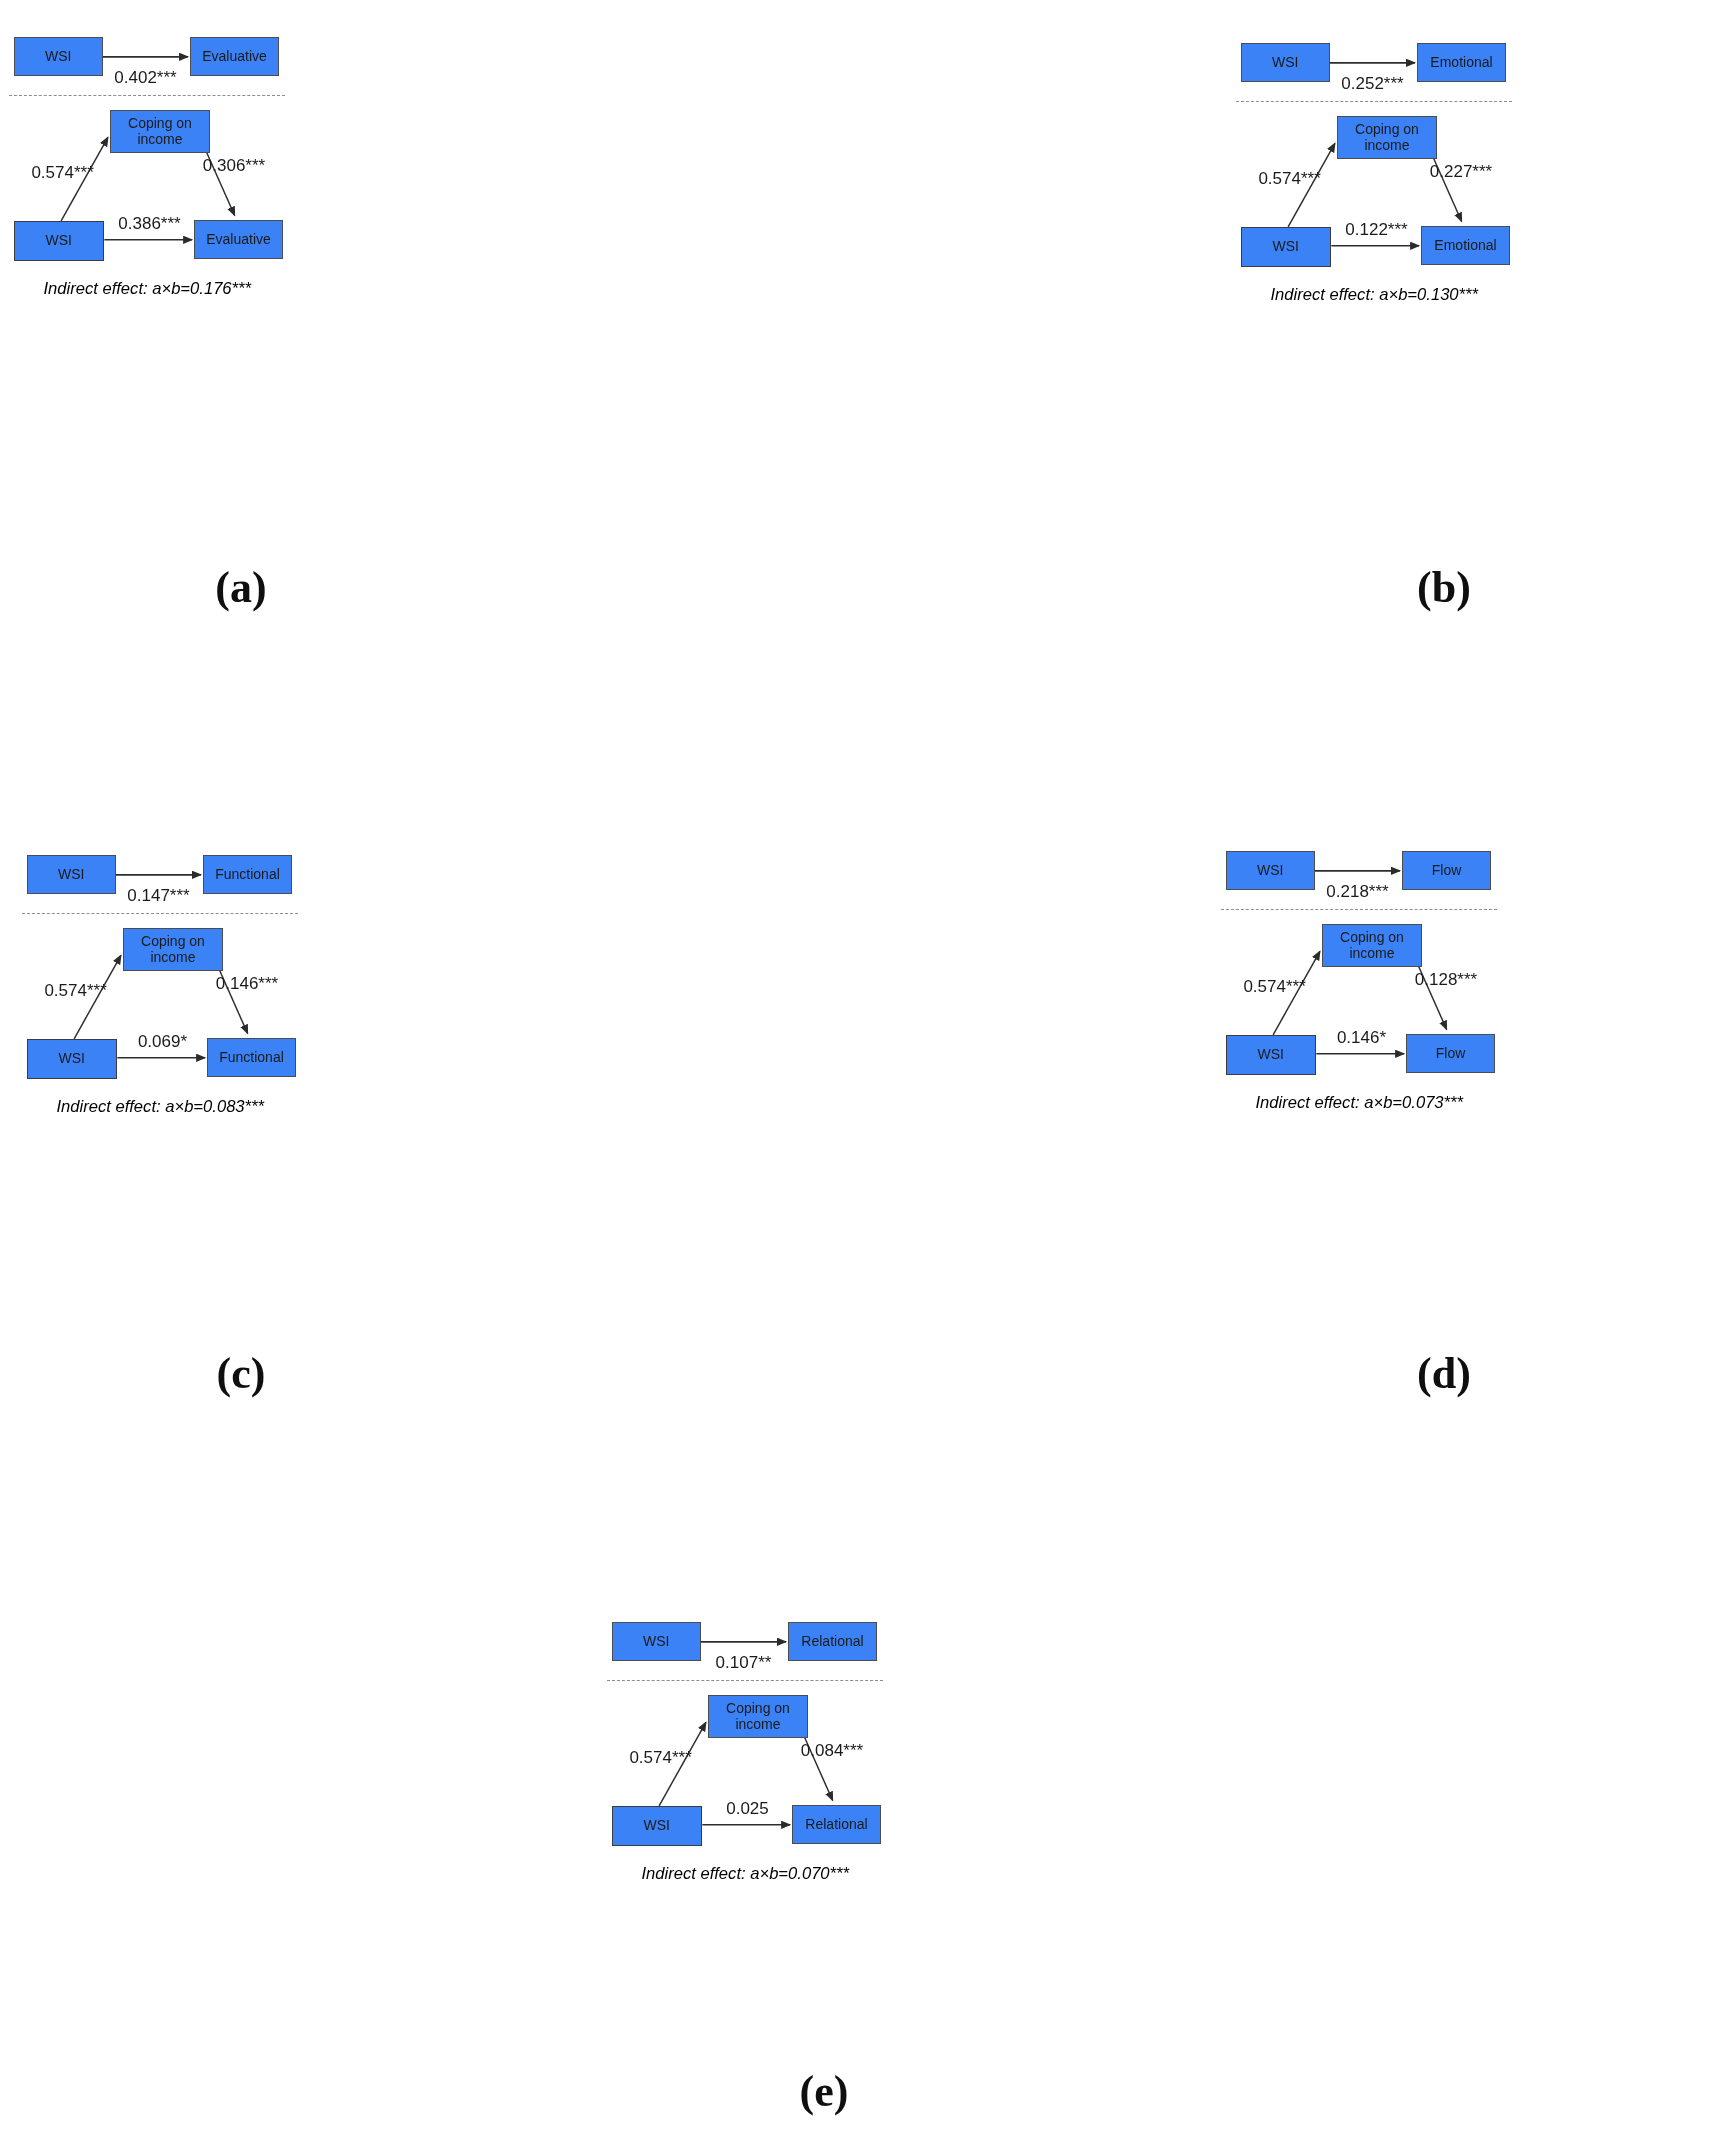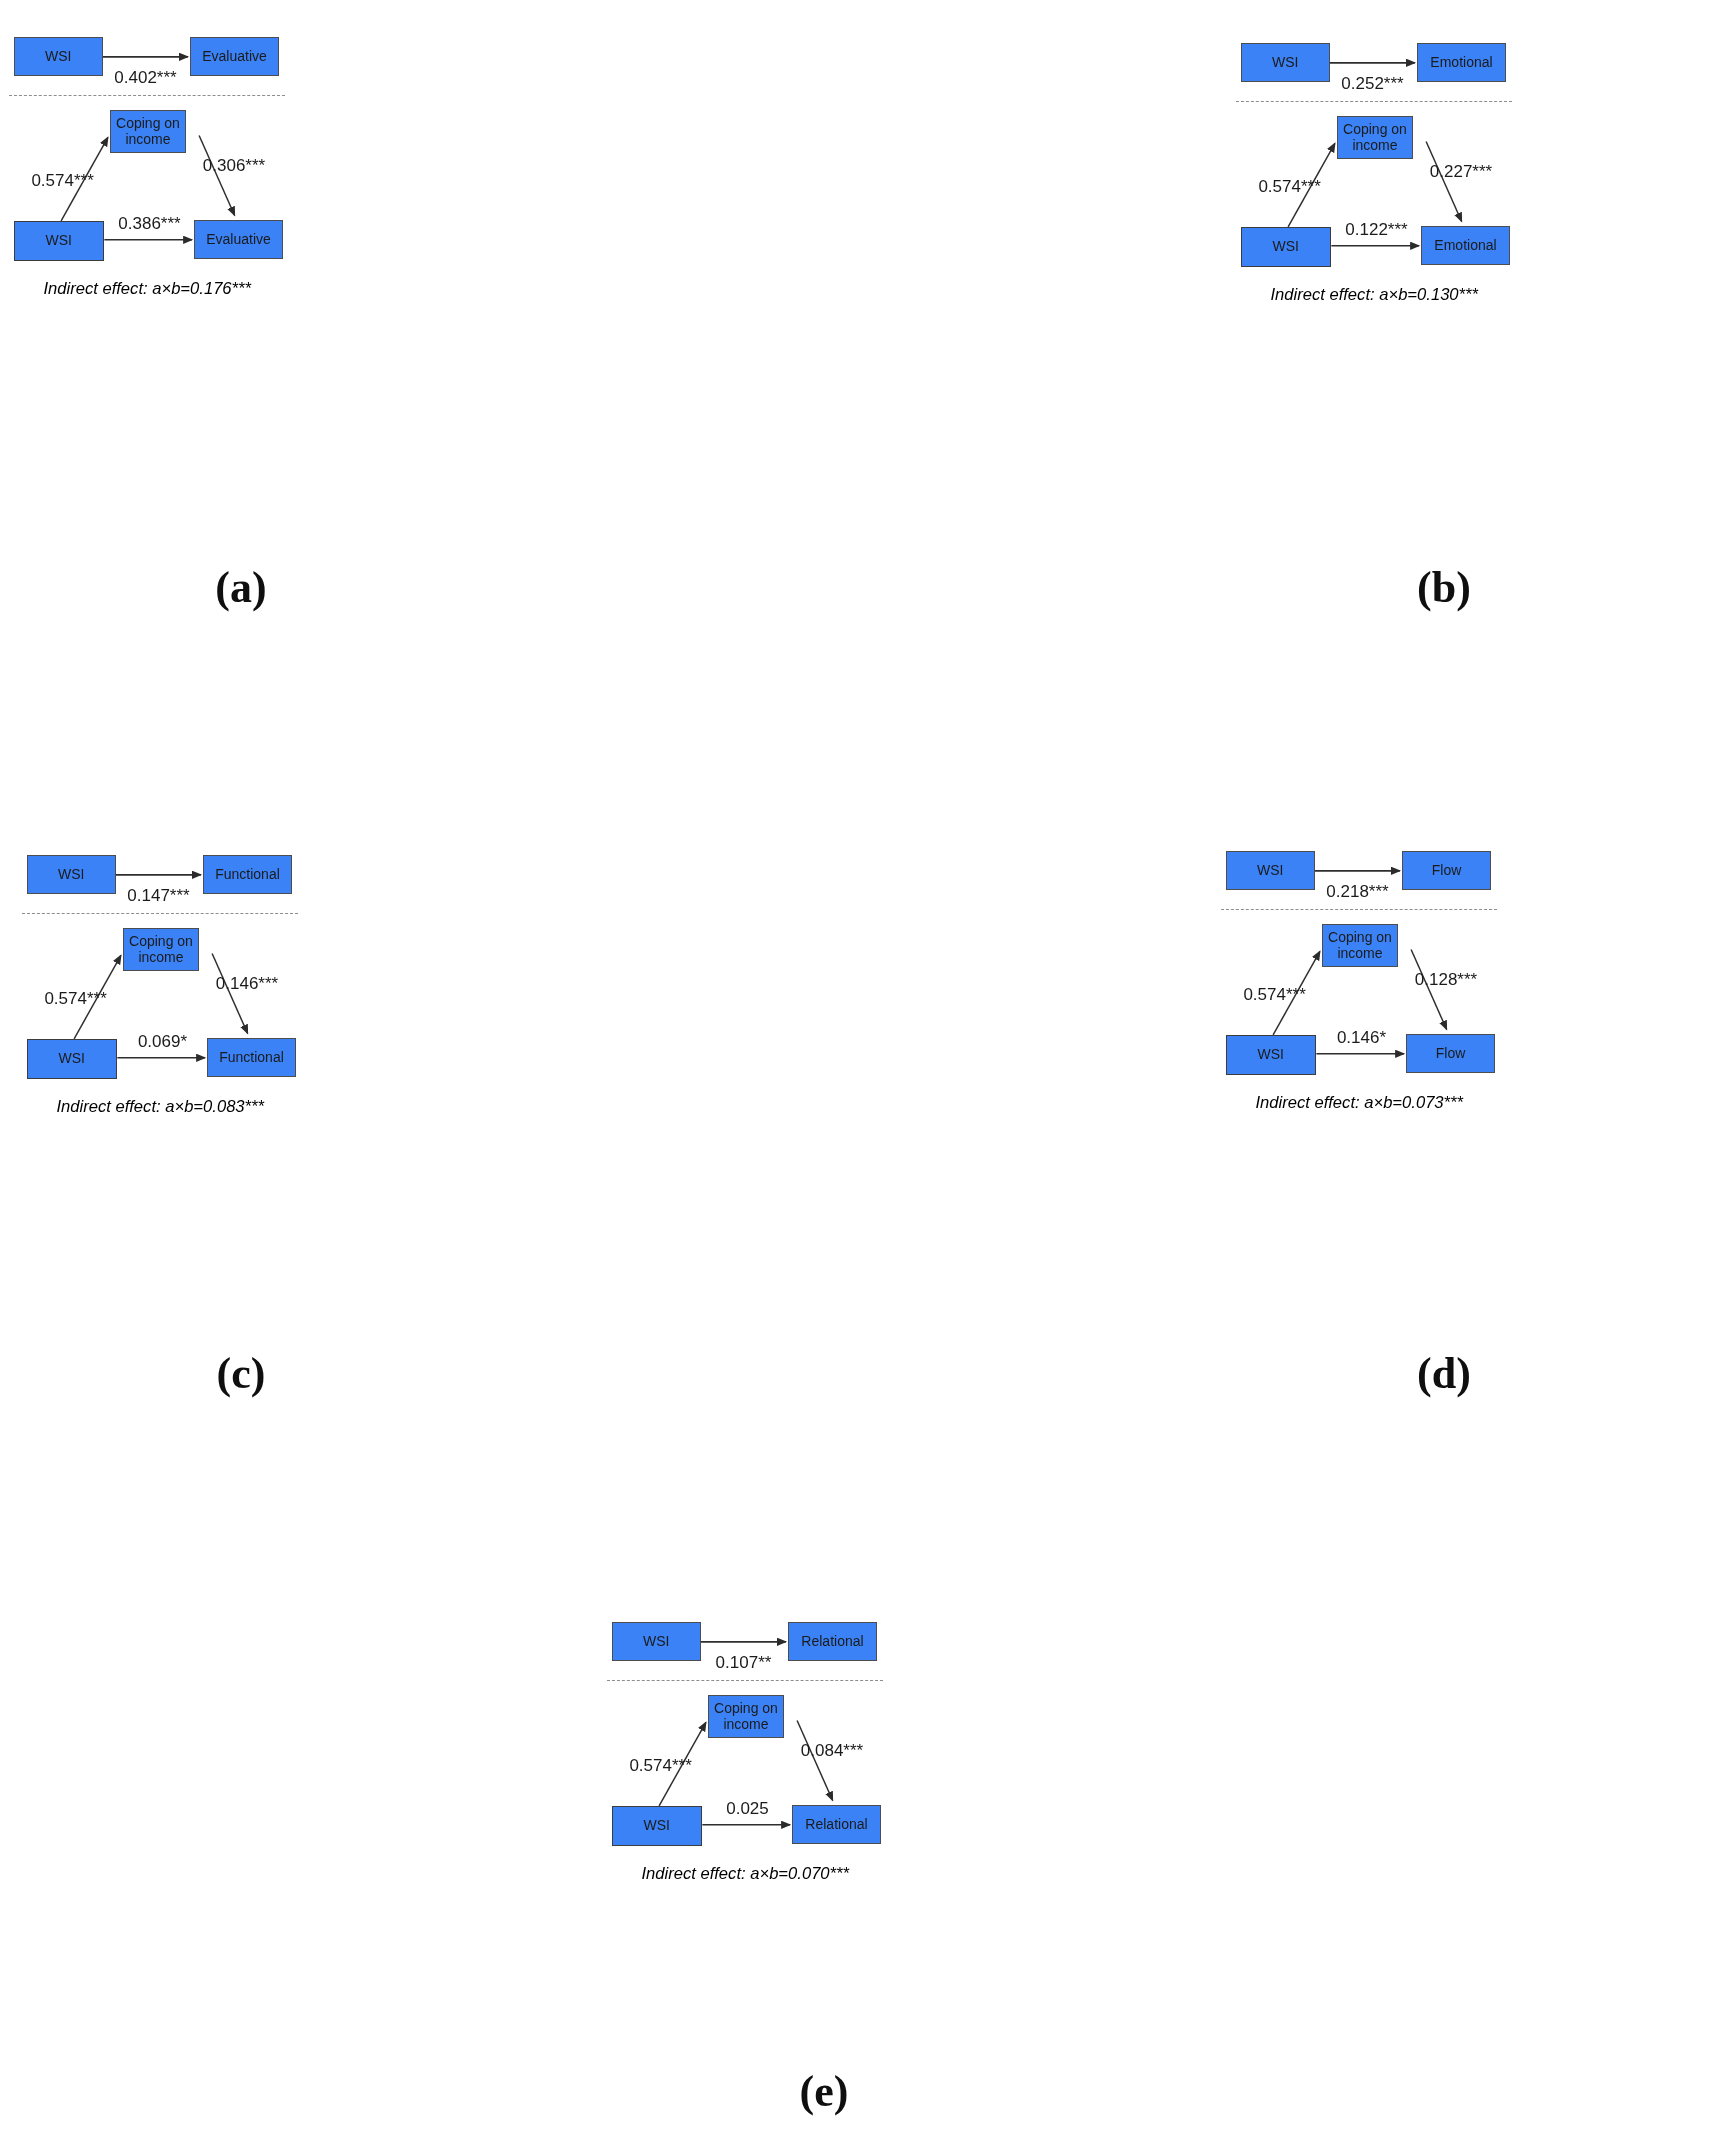--- a/index.html
+++ b/index.html
@@ -16,7 +16,7 @@
   }
   .b-top-pred{left:4.7px;top:7.1px;width:89px;height:39px;}
   .b-top-out{left:181px;top:7.1px;width:89px;height:39px;}
-  .b-med{left:101px;top:80px;width:76px;height:43px;flex-direction:column;}
+  .b-med{left:101px;top:80px;width:100px;height:43px;flex-direction:column;}
   .b-lo-pred{left:4.7px;top:191px;width:90px;height:40px;border-color:#3c3c3c;}
   .b-lo-out{left:185px;top:190px;width:89px;height:39px;}
   .lbl{position:absolute;font-size:17px;text-align:center;white-space:nowrap;}

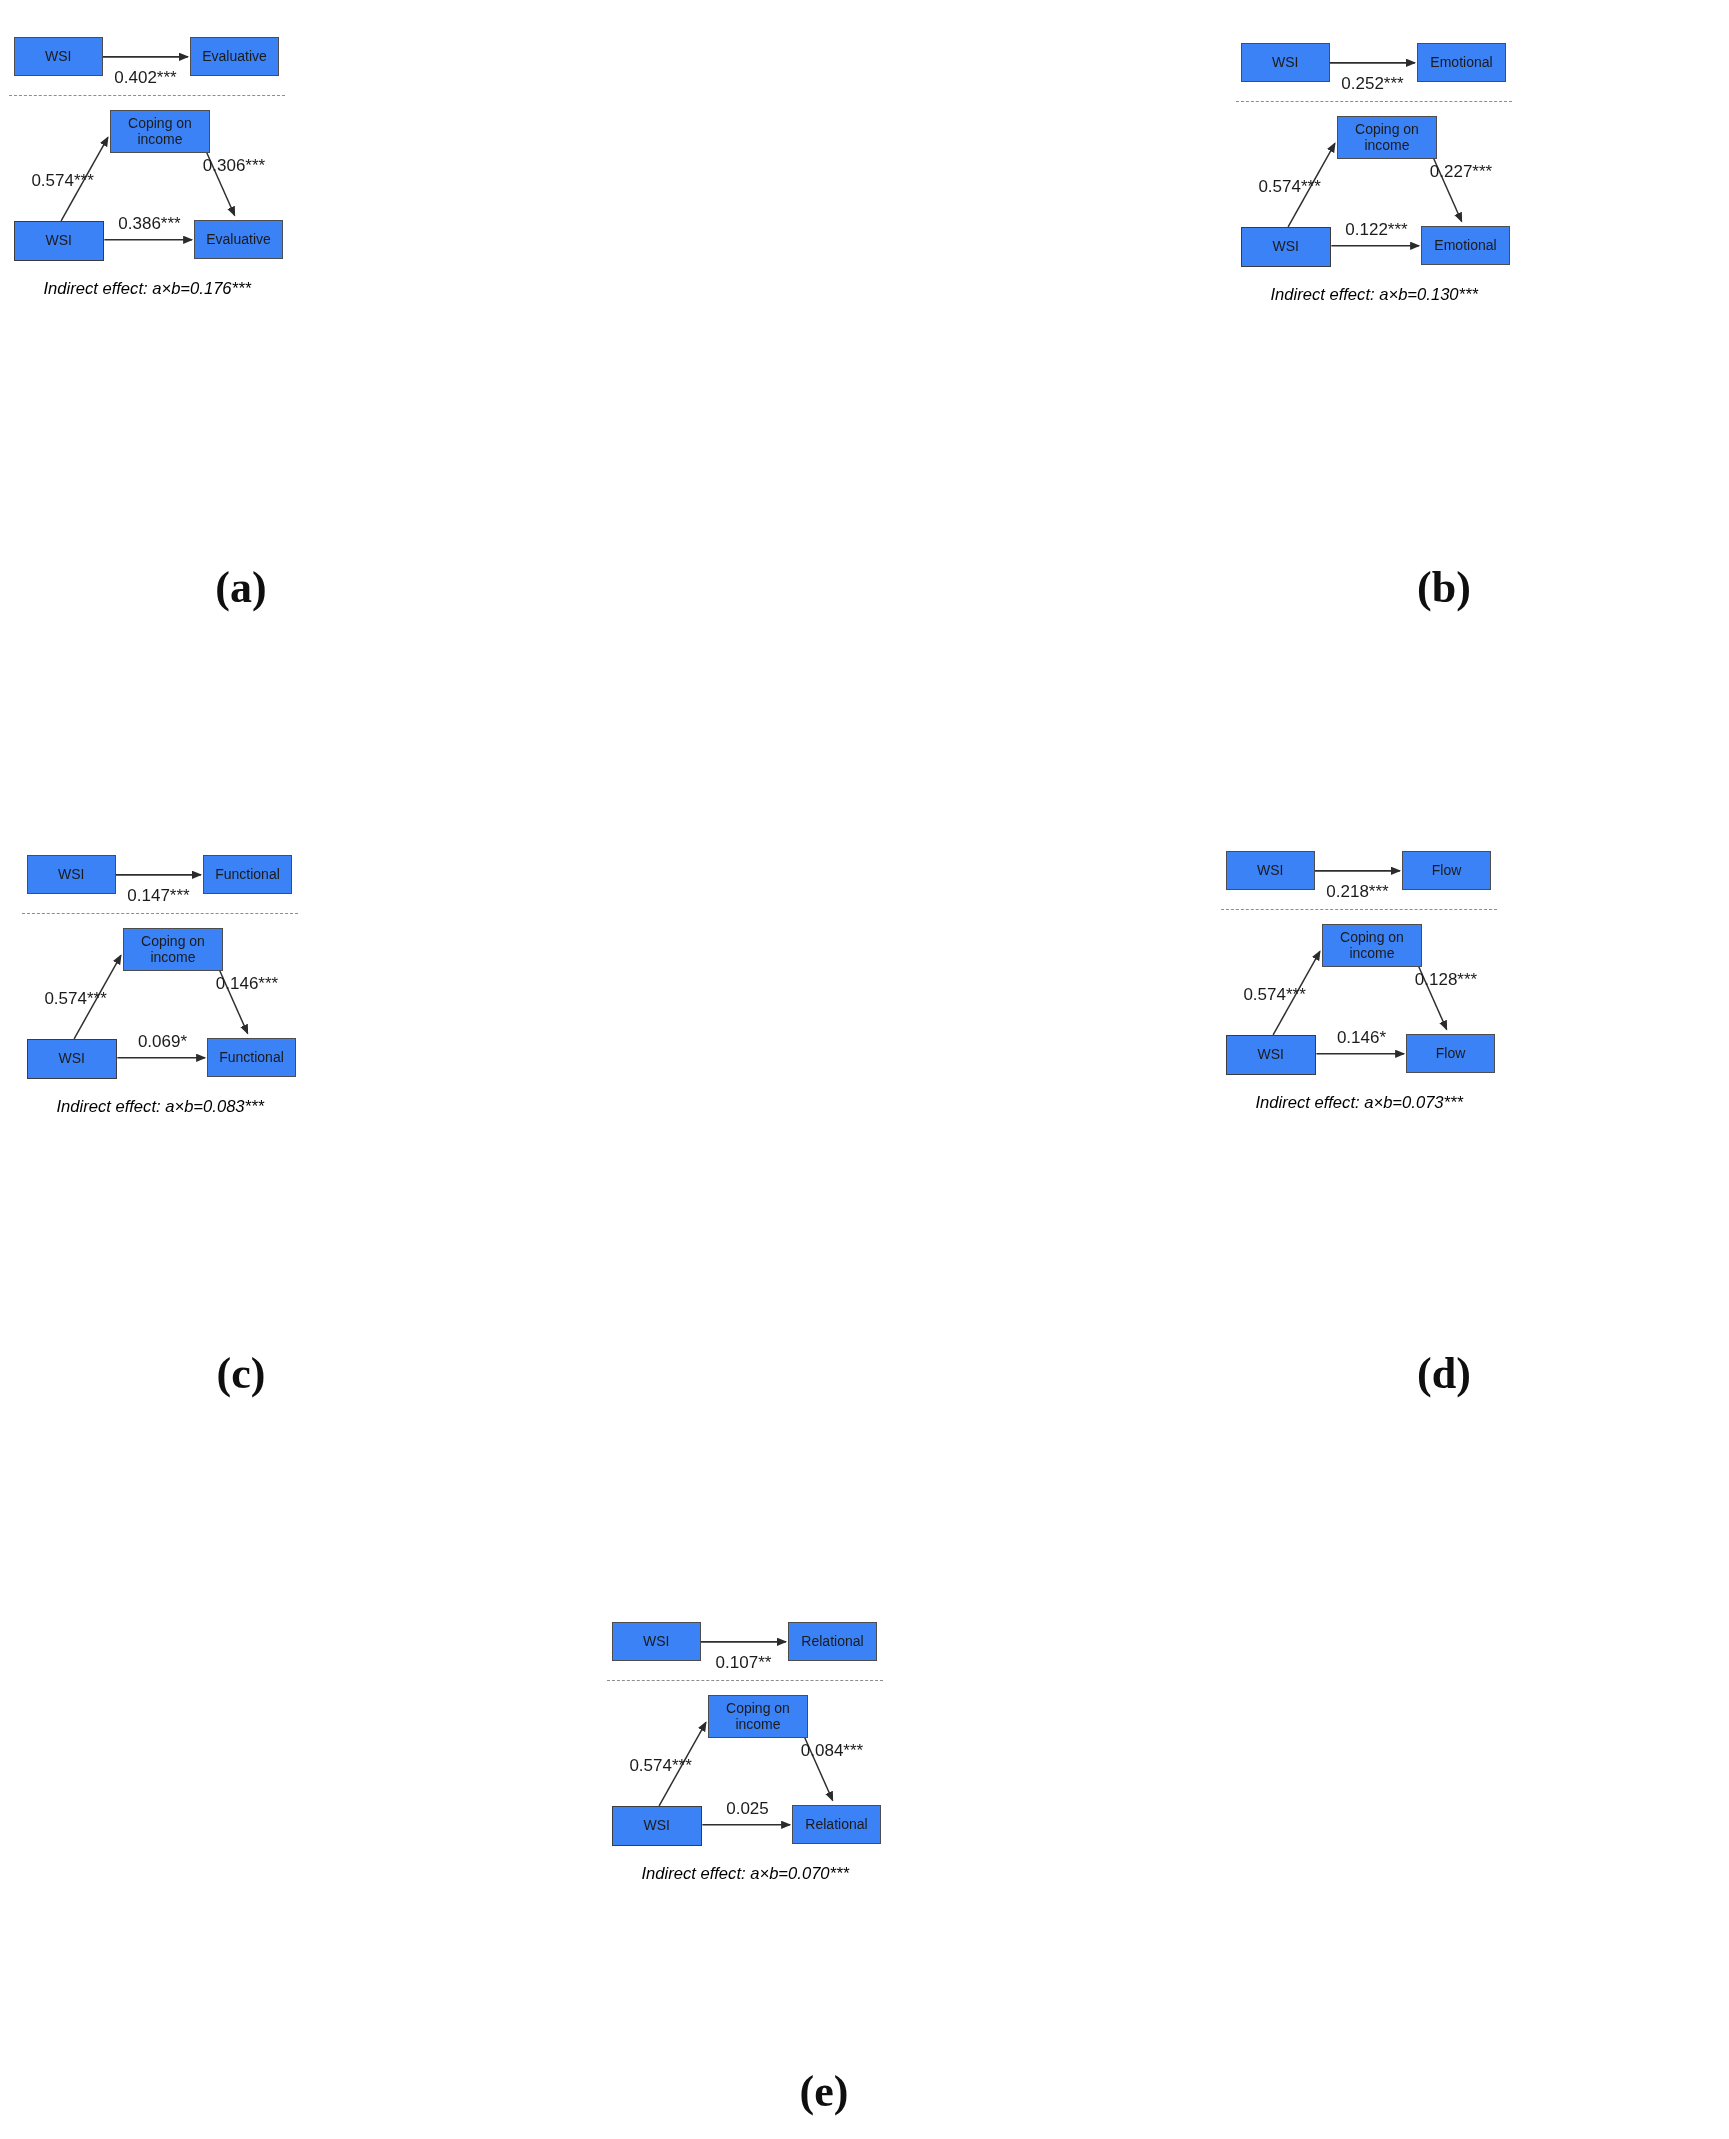--- a/index.html
+++ b/index.html
@@ -21,7 +21,7 @@
   .b-lo-out{left:185px;top:190px;width:89px;height:39px;}
   .lbl{position:absolute;font-size:17px;text-align:center;white-space:nowrap;}
   .l-total{left:89px;top:1.2px;width:95px;margin-top:37px;}
-  .l-apath{left:16.6px;top:141px;width:74px;}
+  .l-apath{left:16.6px;top:133px;width:74px;}
   .l-bpath{left:191px;top:126px;width:68px;}
   .l-direct{left:96px;top:184px;width:89px;}
   .indirect{

